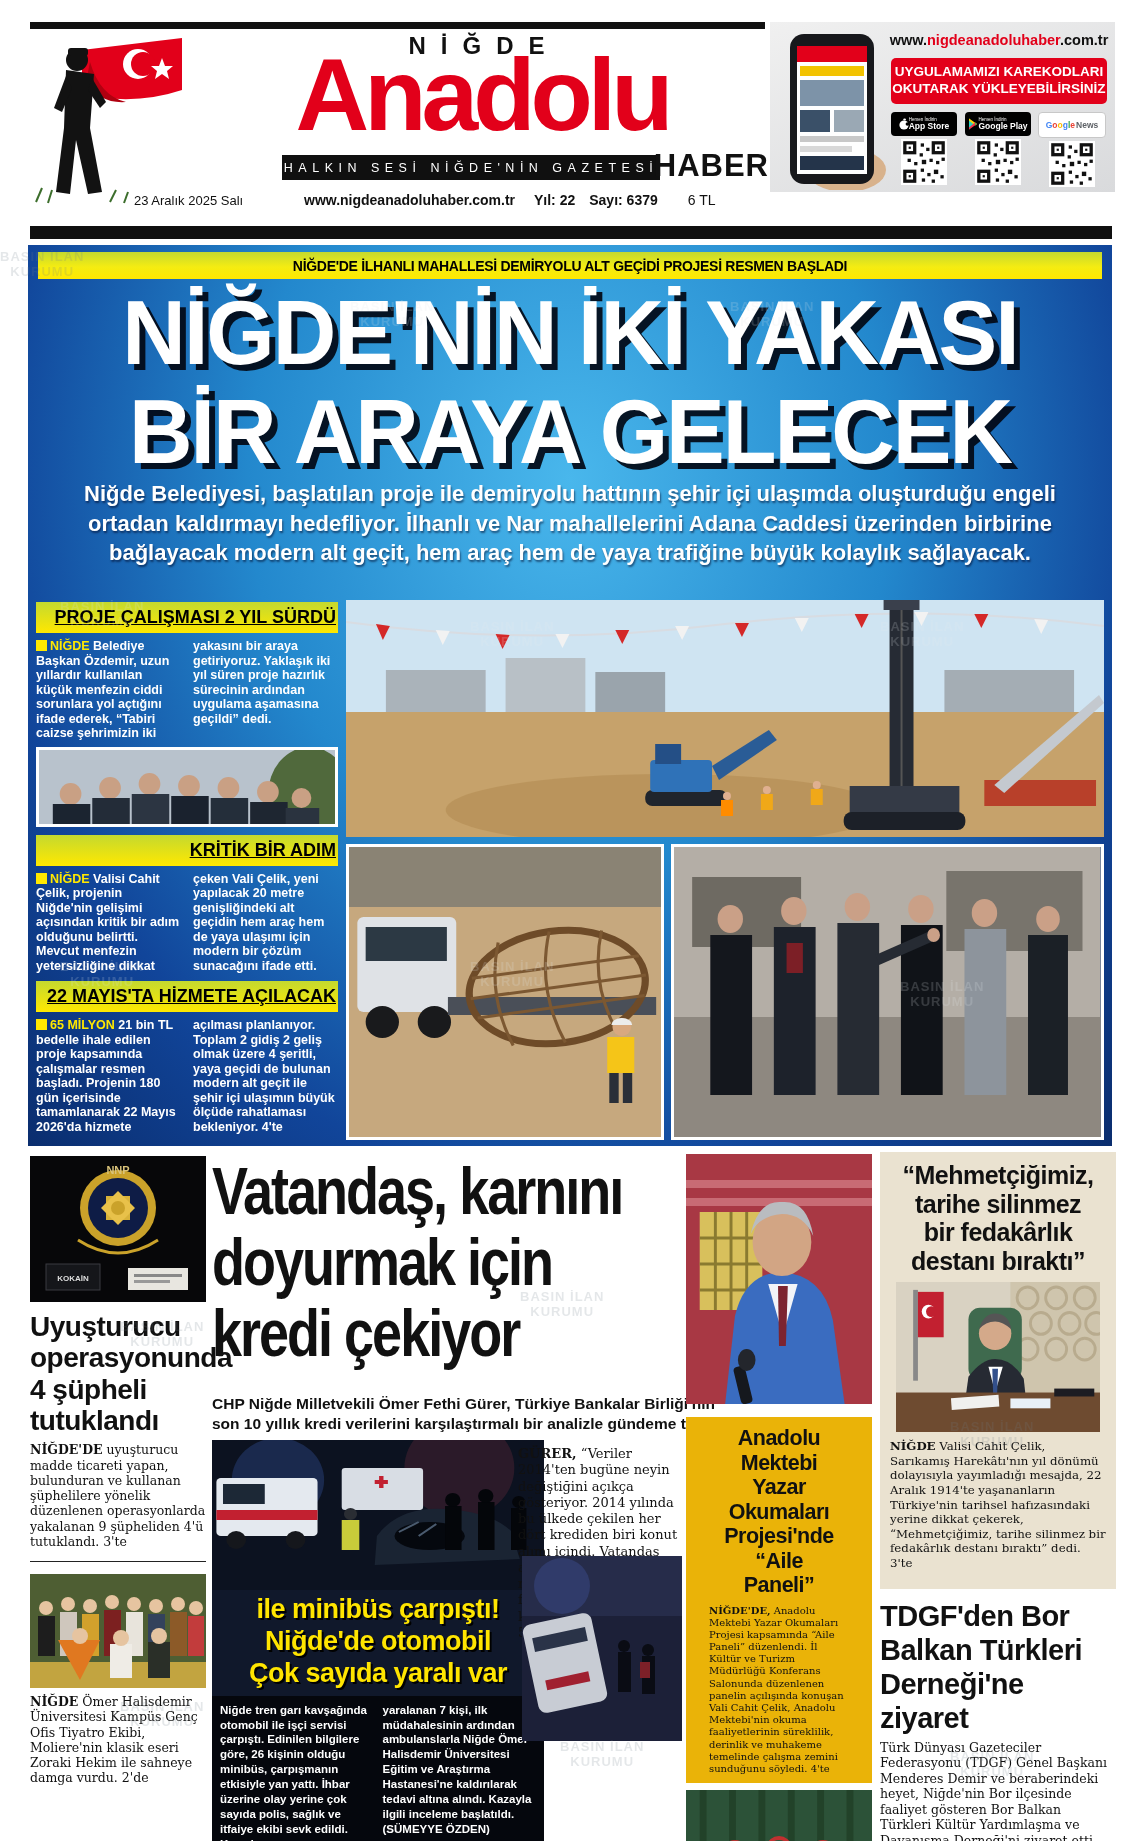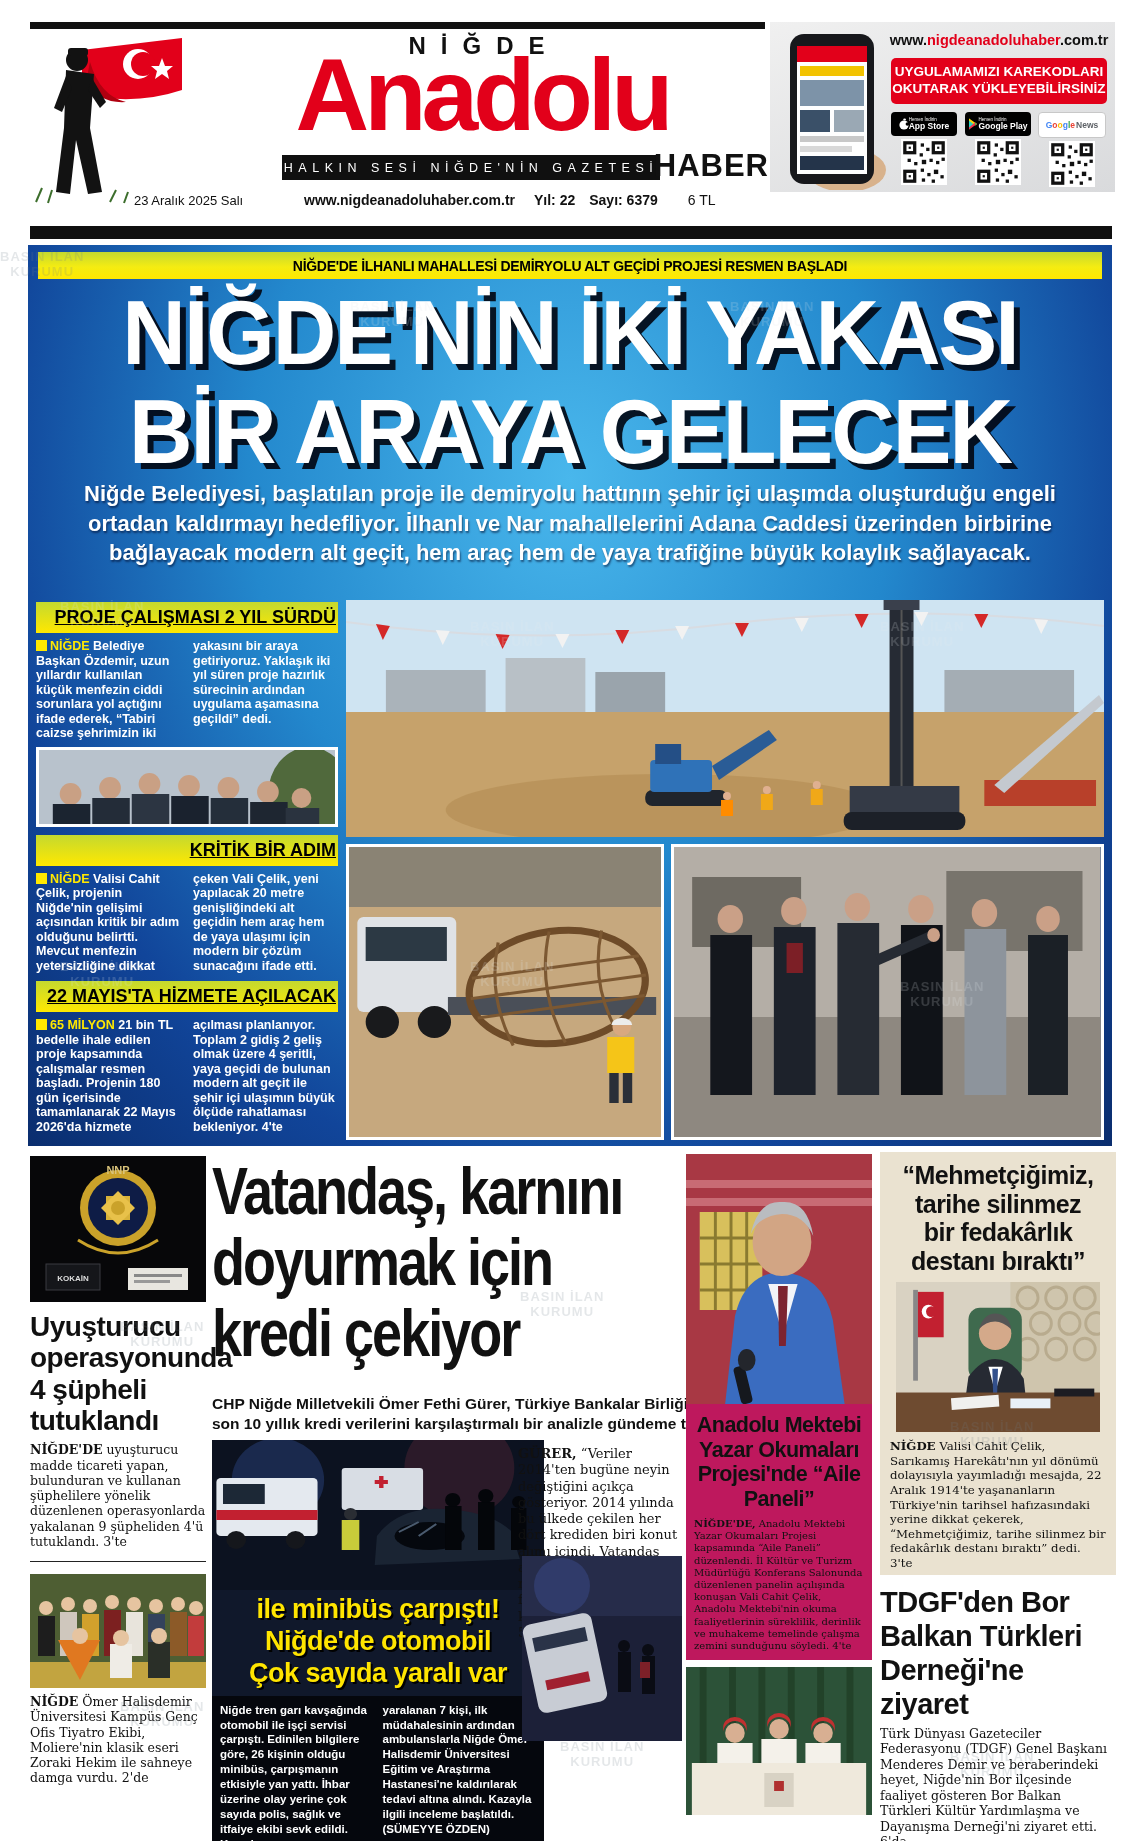--- a/index.html
+++ b/index.html
@@ -113,7 +113,7 @@
   .photo-panel{width:186px;height:148px;margin-top:7px;overflow:hidden;}
 
   .col4{position:absolute;left:850px;top:-4px;width:236px;}
-  .sarikamis-box{background:#eae2d0;padding:9px 10px 4px;box-sizing:border-box;}
+  .sarikamis-box{background:#eae2d0;padding:9px 10px 18px;box-sizing:border-box;}
   .h-sarikamis{font-size:25px;font-weight:bold;line-height:1.14;text-align:center;letter-spacing:-.5px;}
   .photo-celik{width:204px;height:150px;margin:7px auto 7px;overflow:hidden;}
   .b-sarikamis{font-size:11.8px;line-height:1.24;}

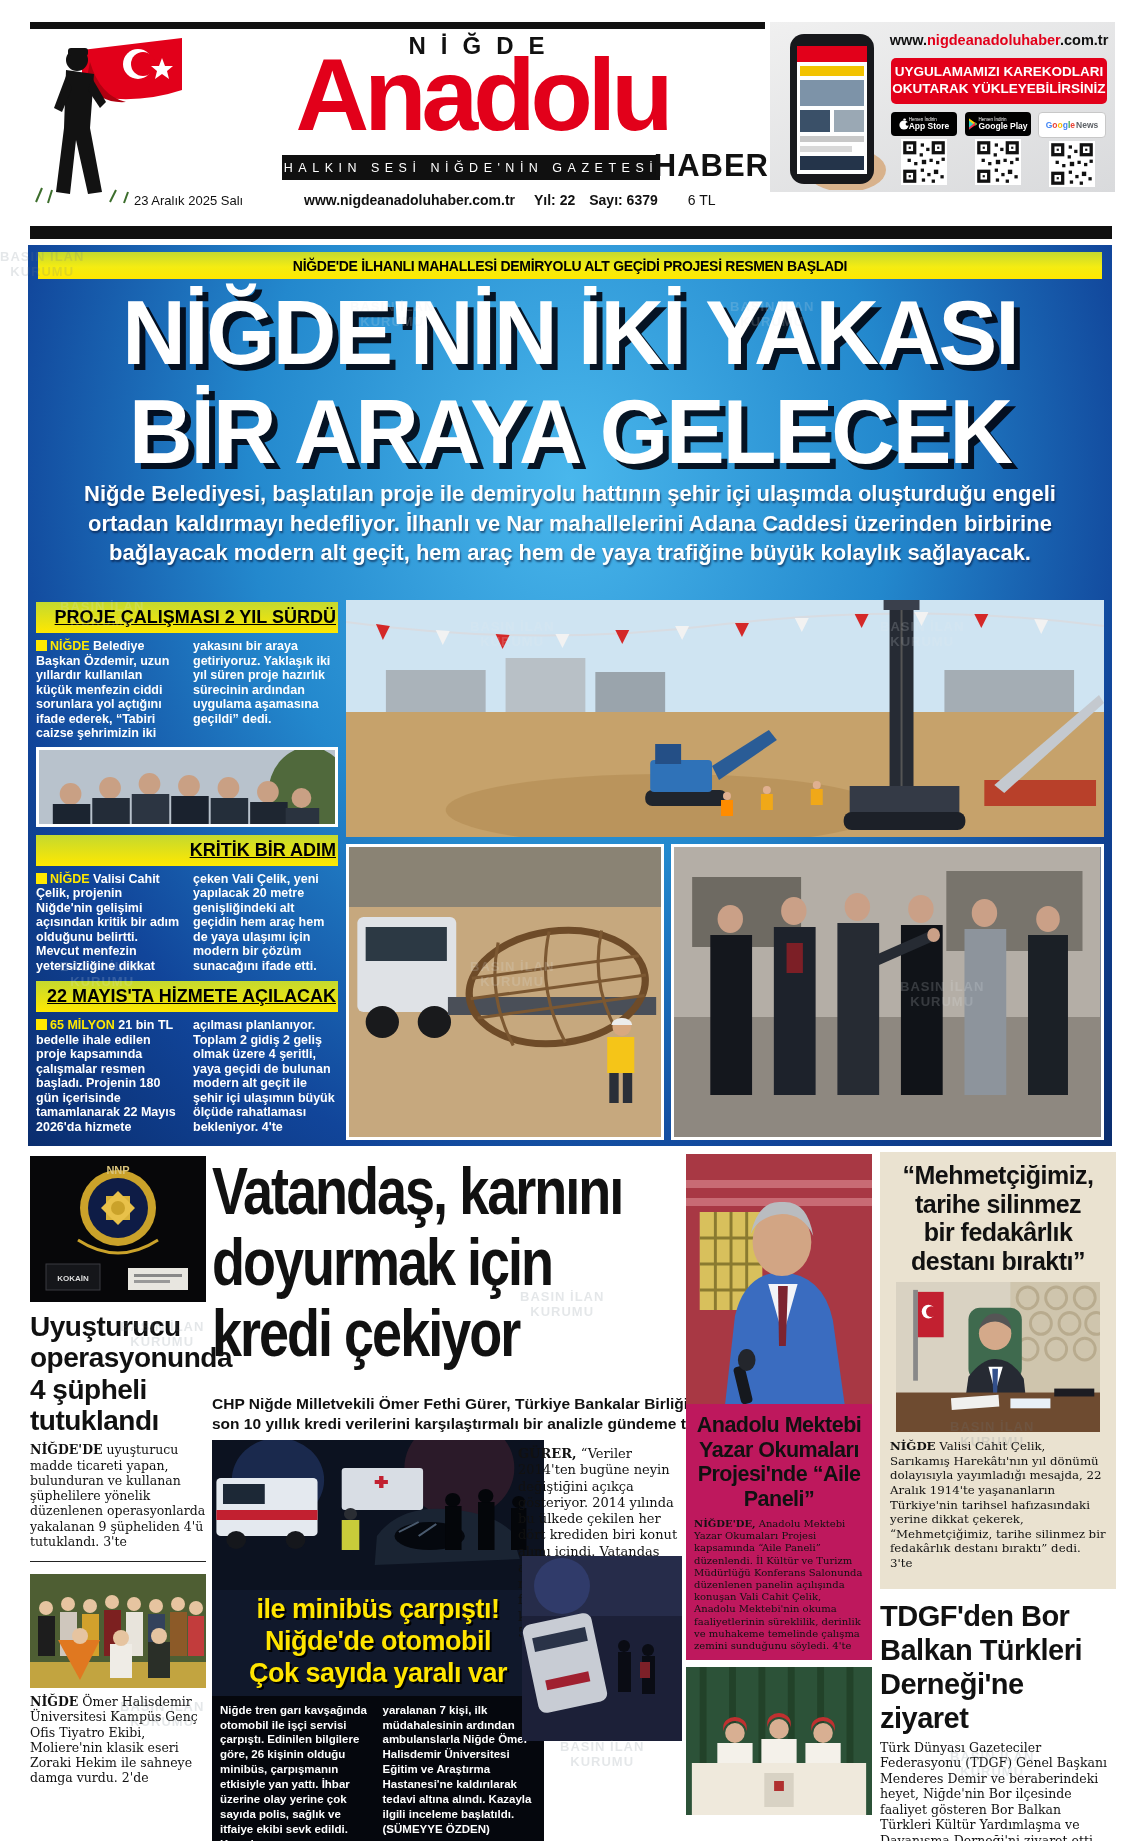--- a/index.html
+++ b/index.html
@@ -107,7 +107,7 @@
 
   .col3{position:absolute;left:656px;top:-2px;width:186px;}
   .photo-gurer{width:186px;height:250px;overflow:hidden;}
-  .panel-box{background:#be185d;padding:9px 8px 8px;}
+  .panel-box{background:#eab308;margin-top:13px;padding:9px 23px 8px;}
   .h-panel{font-size:21.5px;font-weight:bold;line-height:1.14;text-align:center;letter-spacing:-.5px;}
   .b-panel{font-size:10px;line-height:1.22;margin-top:7px;}
   .photo-panel{width:186px;height:148px;margin-top:7px;overflow:hidden;}

